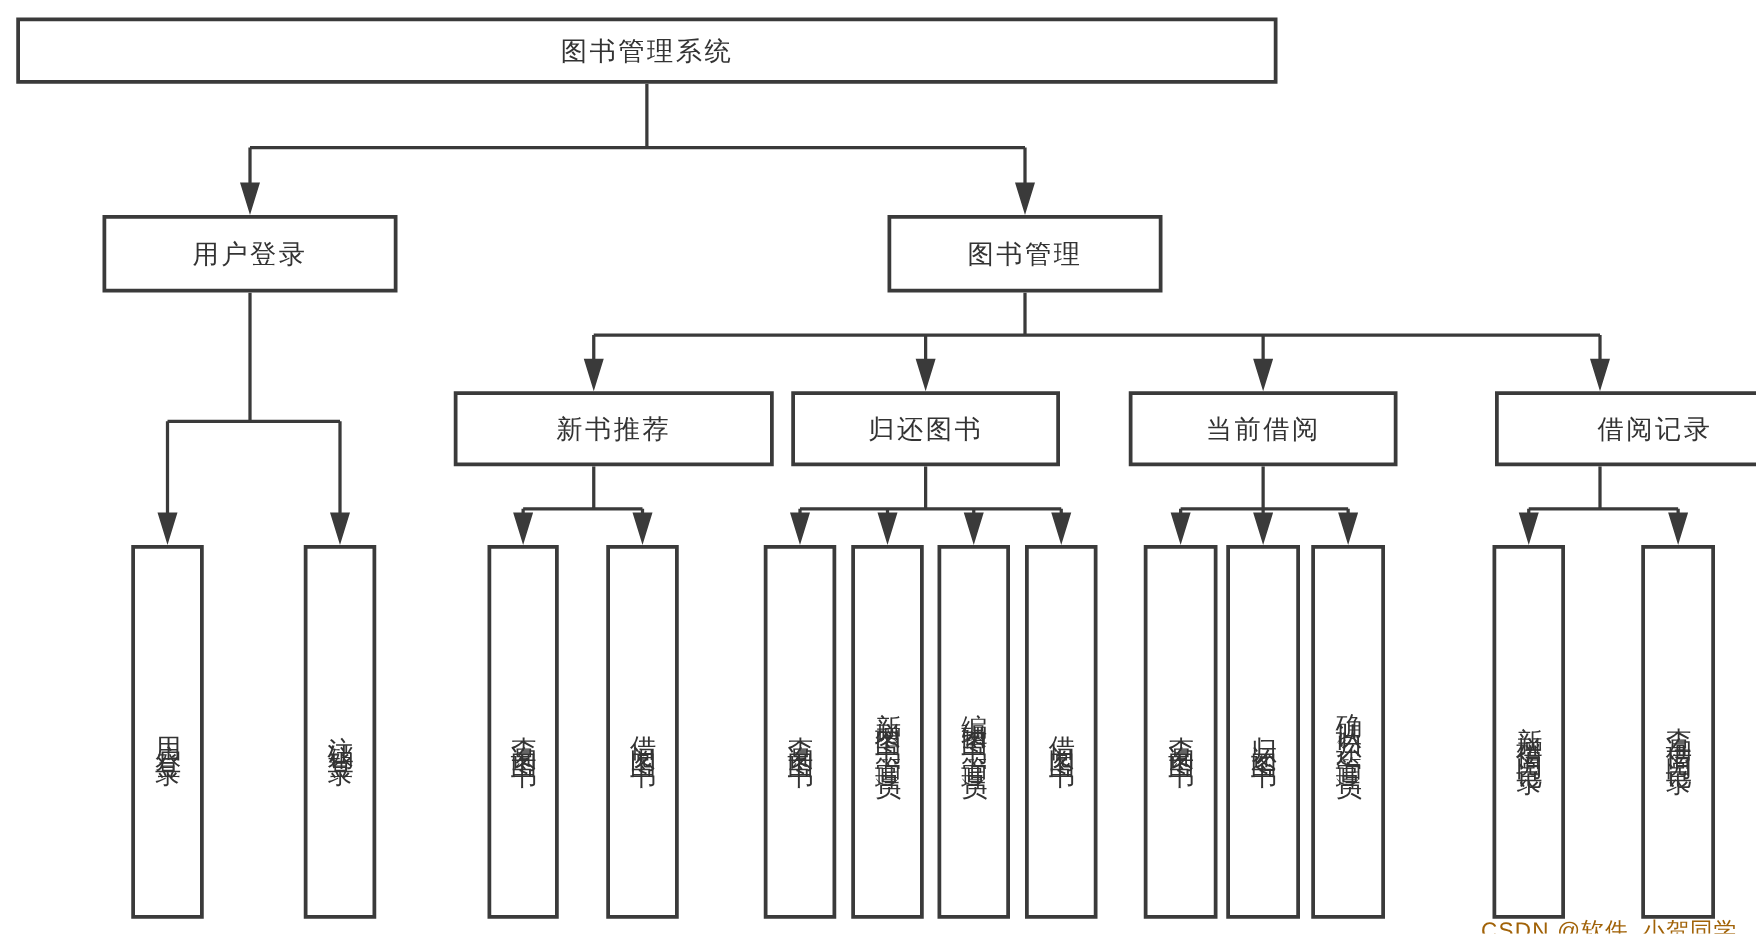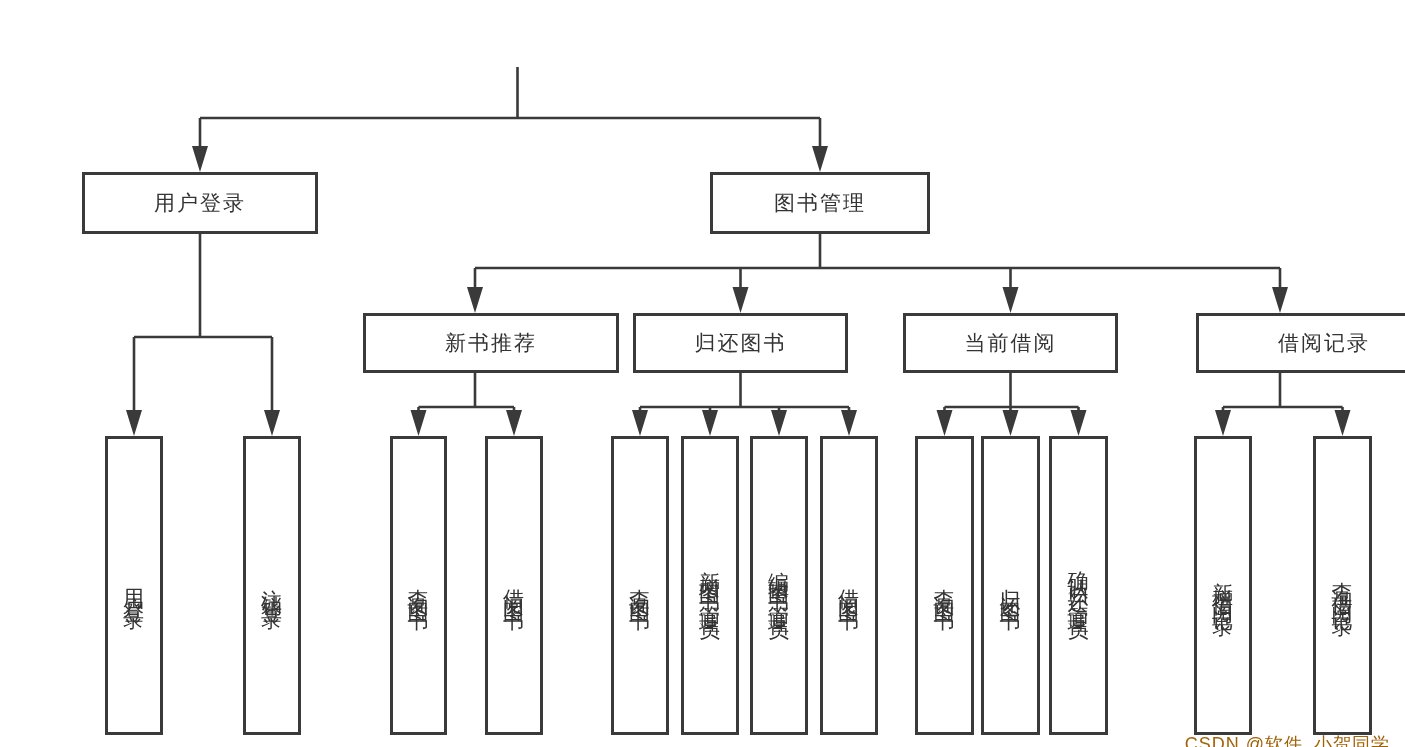--- a/index.html
+++ b/index.html
@@ -115,6 +115,9 @@
       M1334.5 410 L1350.5 410 L1342.5 436 Z"></path>
   </svg>
 
+  <div class="node h-node" style="left:13px; top:14px; width:1009px; height:53px;">
+    <span>图书管理系统</span>
+  </div>
 
   <div class="node h-node" style="left:82px; top:172px; width:236px; height:62px;">
     <span>用户登录</span>

